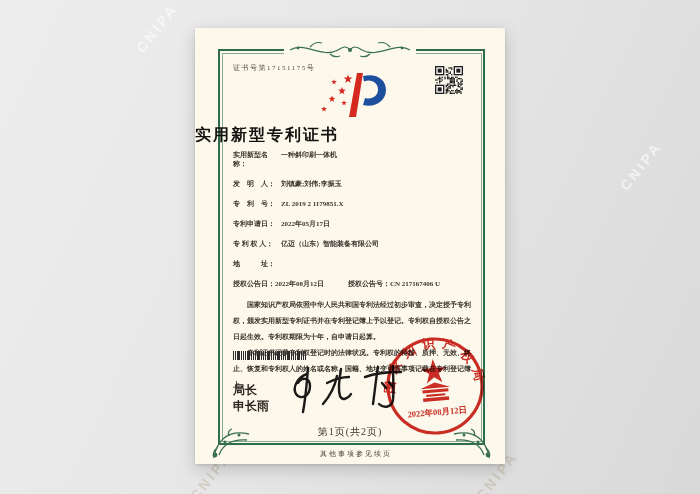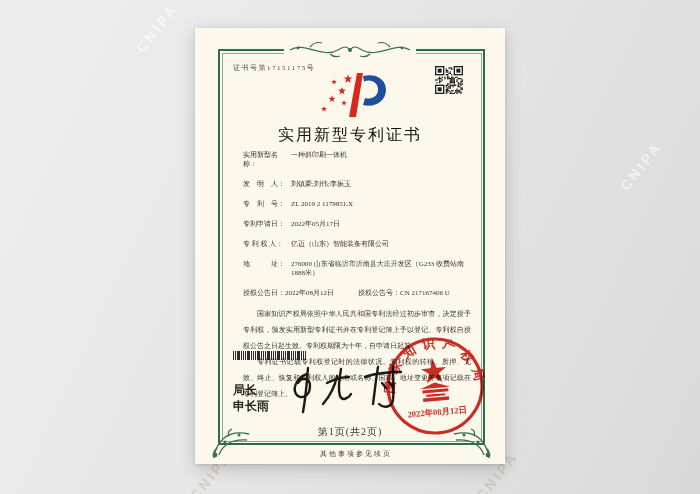--- a/index.html
+++ b/index.html
@@ -23,7 +23,7 @@
   .cert-no{position:absolute;left:38px;top:35px;font-size:7px;letter-spacing:1.5px;color:#4d463c;}
   .qr{position:absolute;left:240px;top:38px;width:28px;height:28px;}
   .logo{position:absolute;left:122px;top:42px;width:74px;height:50px;}
-  .title{position:absolute;top:97px;left:0;right:0;text-align:center;font-size:16px;font-weight:normal;
+  .title{position:absolute;top:97px;left:0;right:0;text-align:left;font-size:16px;font-weight:bold;
     letter-spacing:2px;color:#141210;}
   
   .body-block{position:absolute;left:48px;right:34px;top:123px;color:#3b352d;}

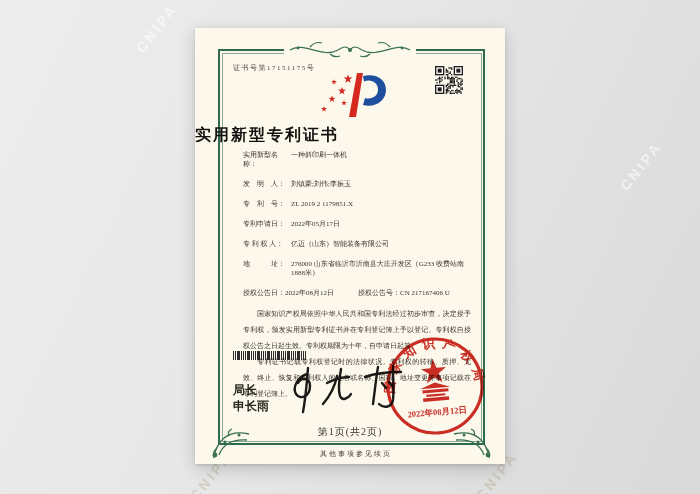--- a/index.html
+++ b/index.html
@@ -26,7 +26,7 @@
   .title{position:absolute;top:97px;left:0;right:0;text-align:left;font-size:16px;font-weight:bold;
     letter-spacing:2px;color:#141210;}
   
-  .body-block{position:absolute;left:48px;right:34px;top:123px;color:#3b352d;}
+  .body-block{position:absolute;left:38px;right:34px;top:123px;color:#3b352d;font-weight:bold;}
   .field-row{display:flex;font-size:7px;line-height:9px;margin-bottom:11px;}
   .f-label{flex:none;width:48px;}
   .f-value{flex:1;}

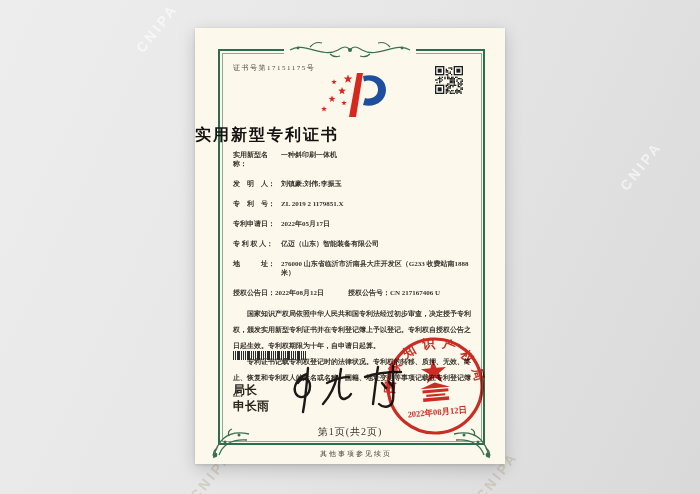--- a/index.html
+++ b/index.html
@@ -270,7 +270,6 @@
       </div>
       <div class="field-row">
         <span class="f-label">地　　　址：</span>
-        <span class="f-value">276000 山东省临沂市沂南县大庄开发区（G233 收费站南1888米）</span>
       </div>
       <div class="grant-row">
         <span>授权公告日：</span>

